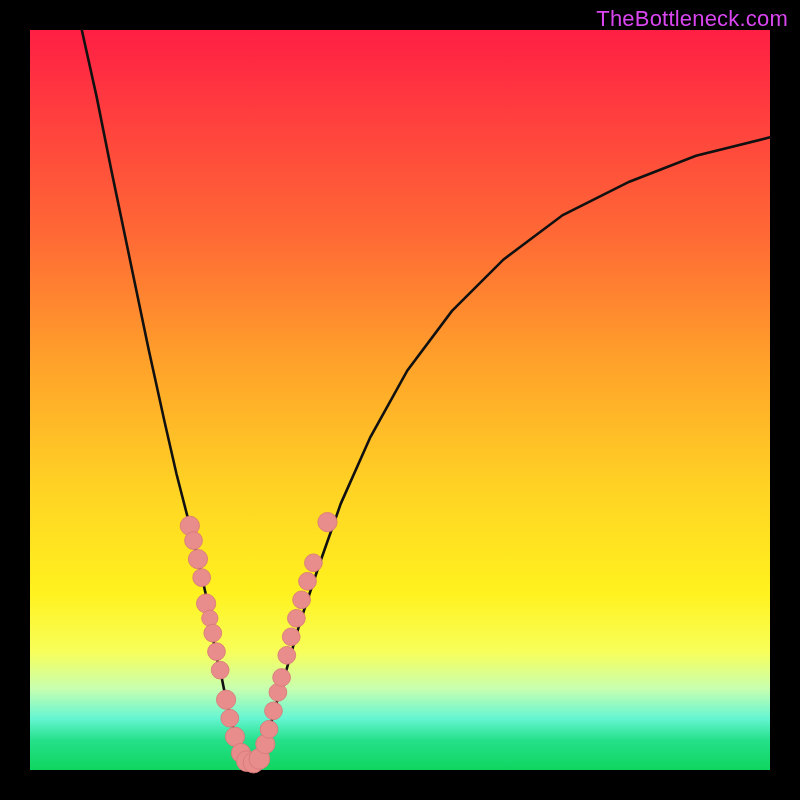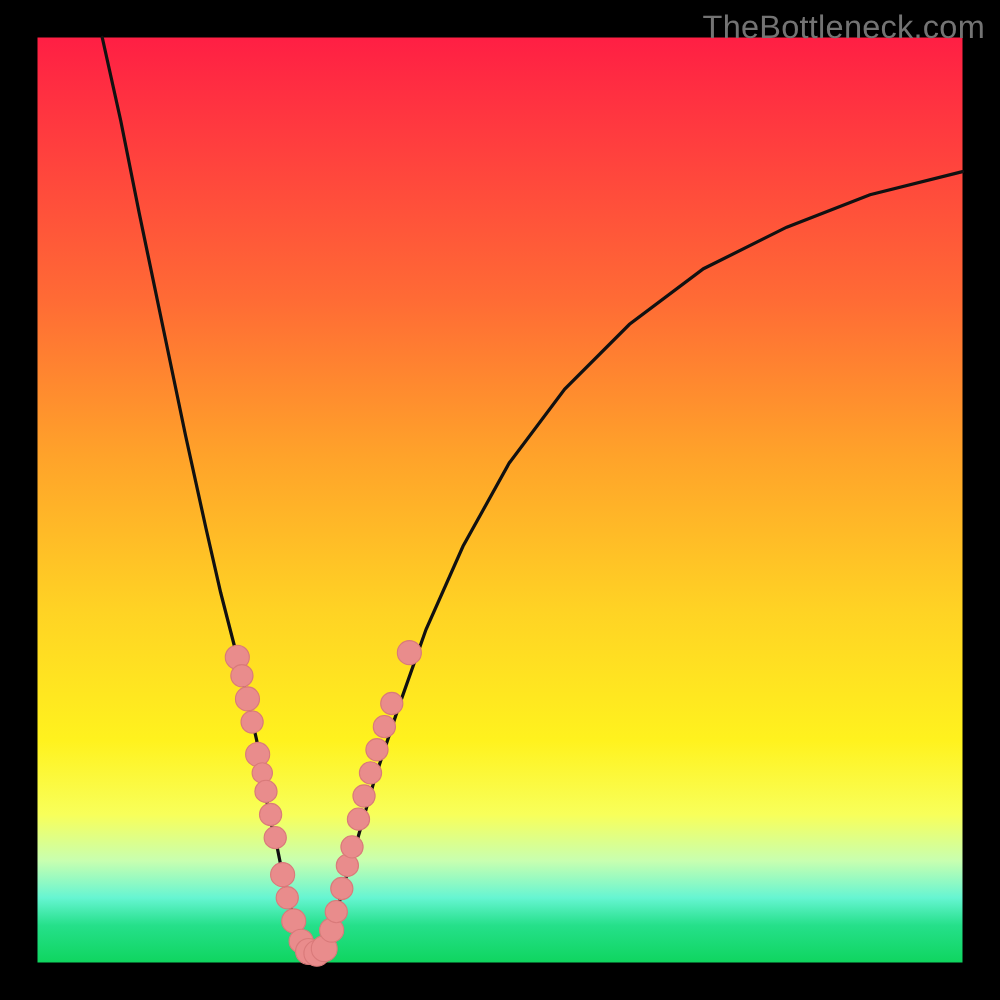--- a/index.html
+++ b/index.html
@@ -42,8 +42,8 @@
     position: absolute;
     top: 6px;
     right: 12px;
-    color: #737373;
-    font-size: 26px;
+    color: #d946ef;
+    font-size: 22px;
     font-weight: 400;
     letter-spacing: 0.2px;
     user-select: none;

